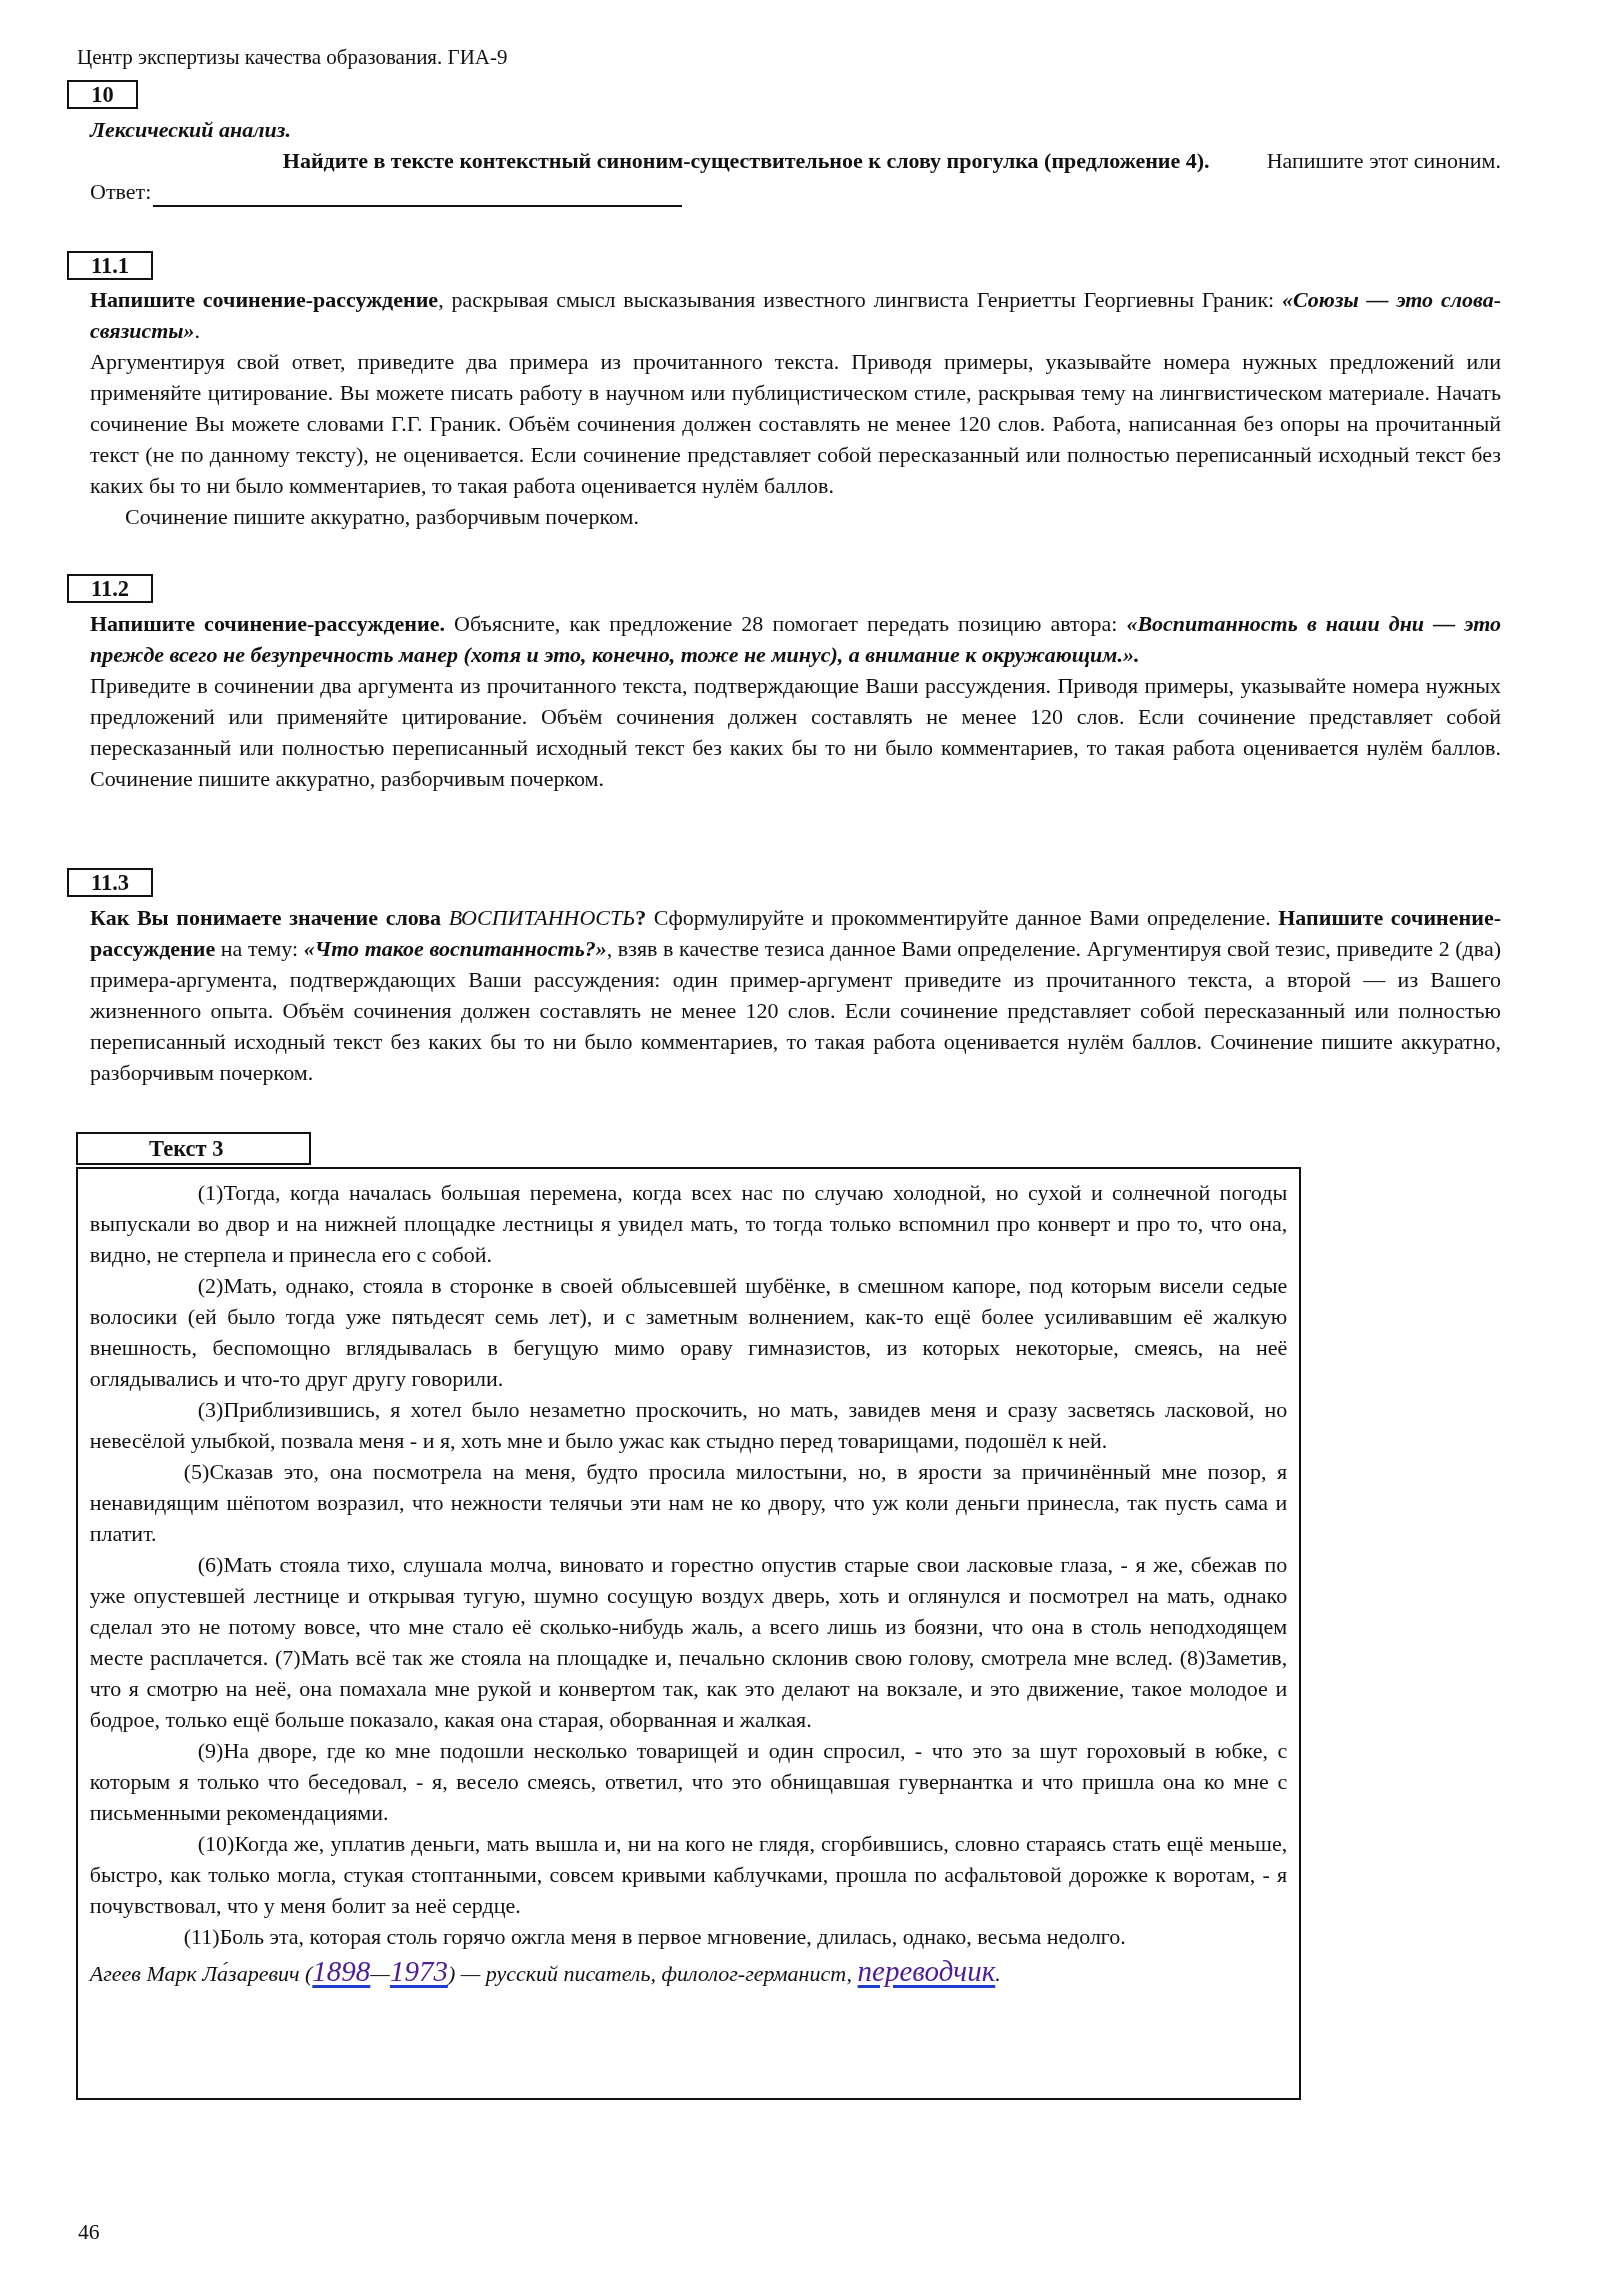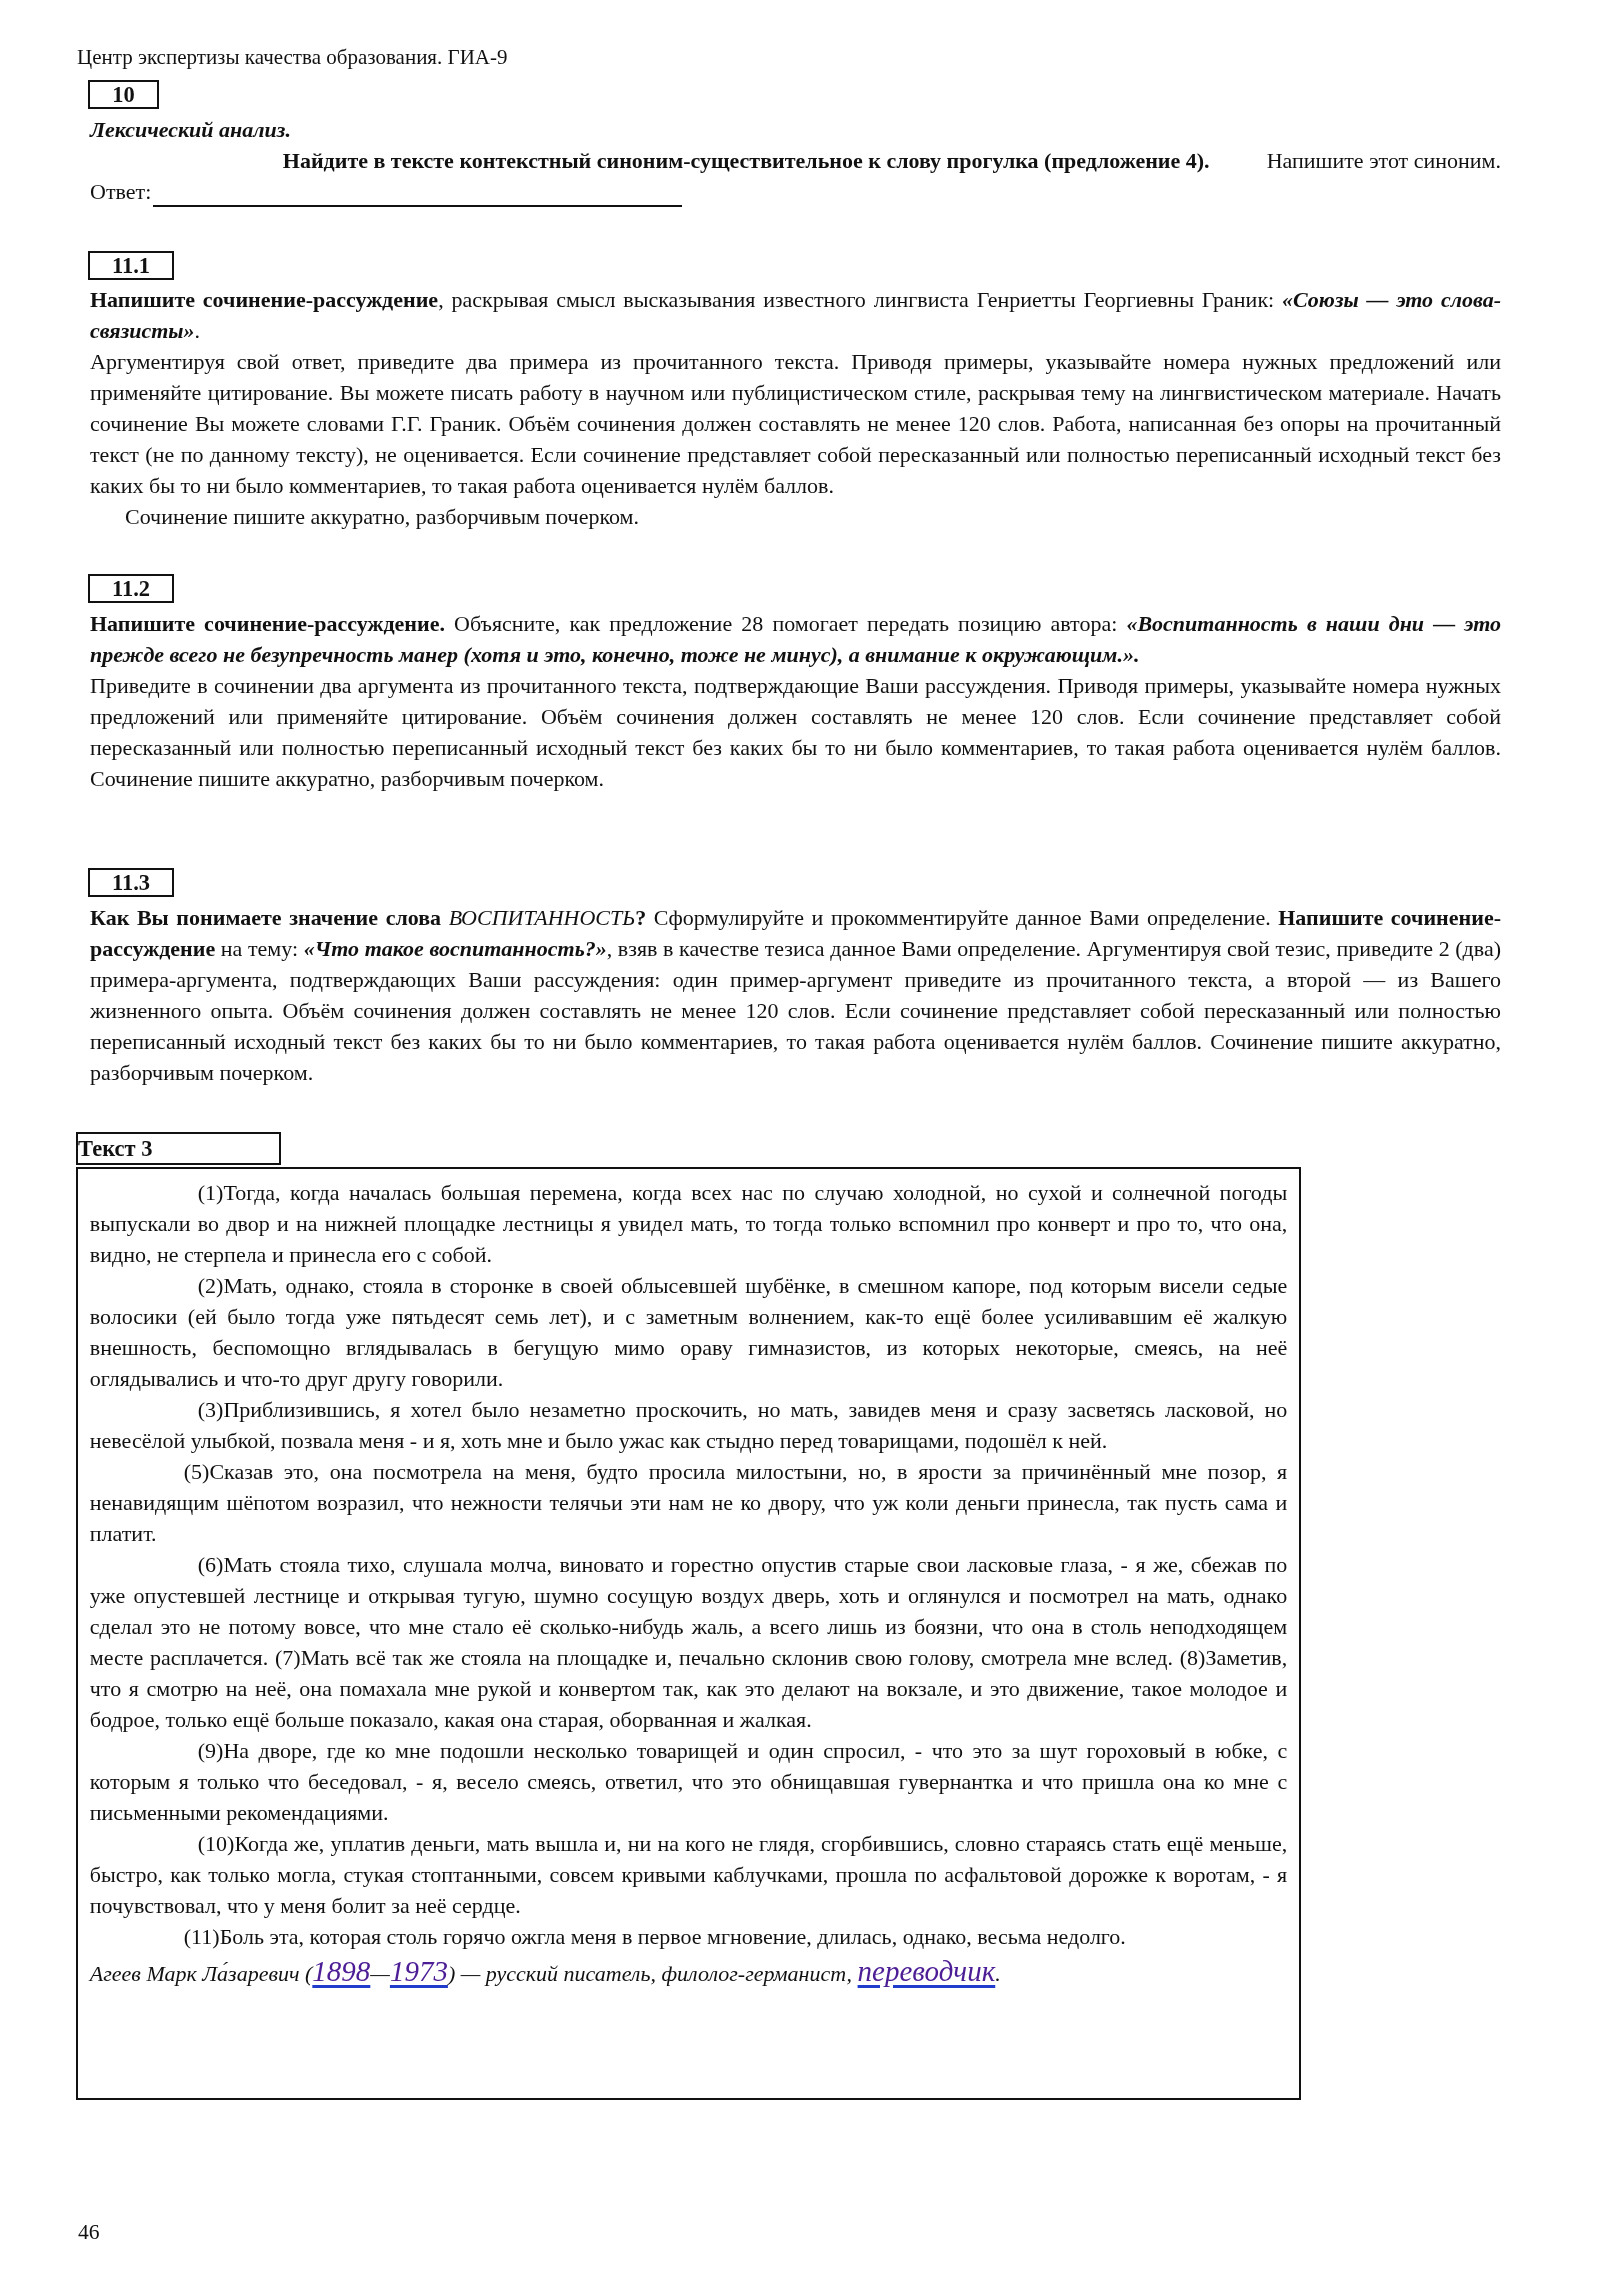--- a/index.html
+++ b/index.html
@@ -15,7 +15,7 @@
     font-size: 21px; line-height: 29px;
   }
   .task-box {
-    position: absolute; left: 88px;
+    position: absolute; left: 67px;
     width: 71px; height: 29px;
     border: 2px solid #111;
     box-sizing: border-box;

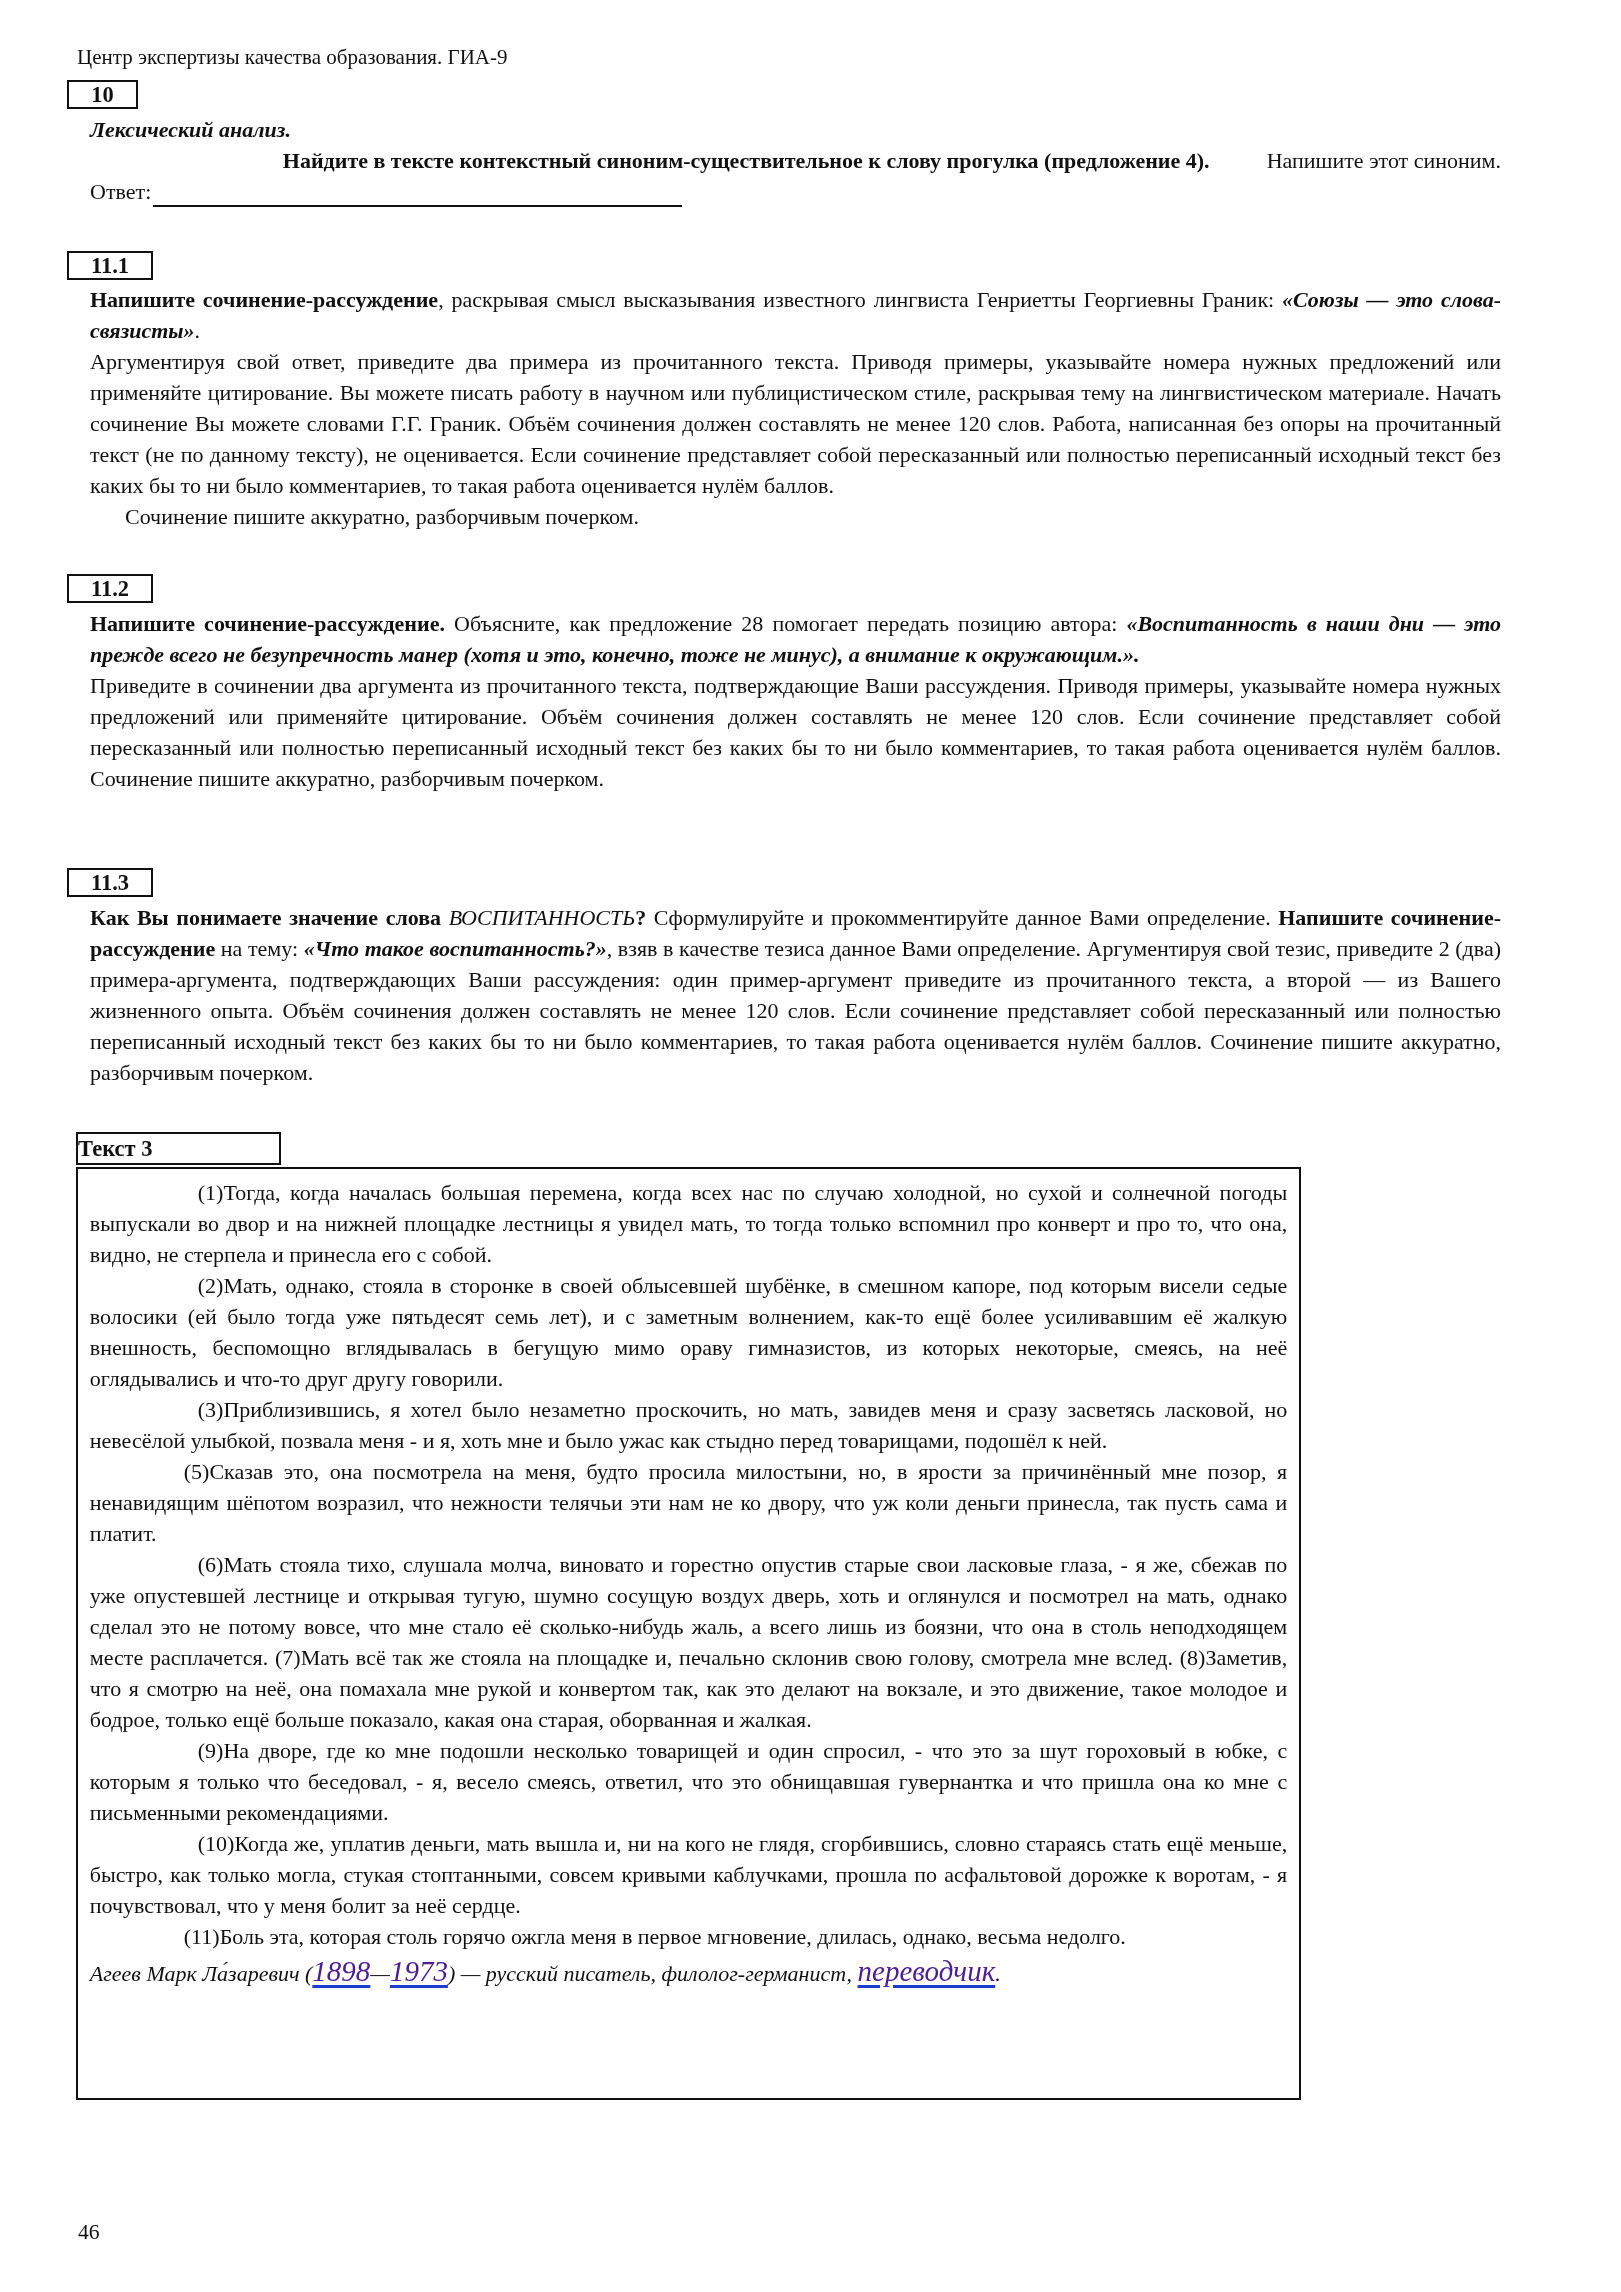--- a/index.html
+++ b/index.html
@@ -38,9 +38,10 @@
   }
   .text3-label {
     position: absolute; left: 76px; top: 1132px;
-    width: 205px; height: 33px;
+    width: 235px; height: 33px;
     border: 2px solid #111; box-sizing: border-box;
     font-weight: bold; font-size: 22.5px; line-height: 29px;
+    padding-left: 71px;
   }
   .text3-box {
     position: absolute; left: 76px; top: 1167px;

